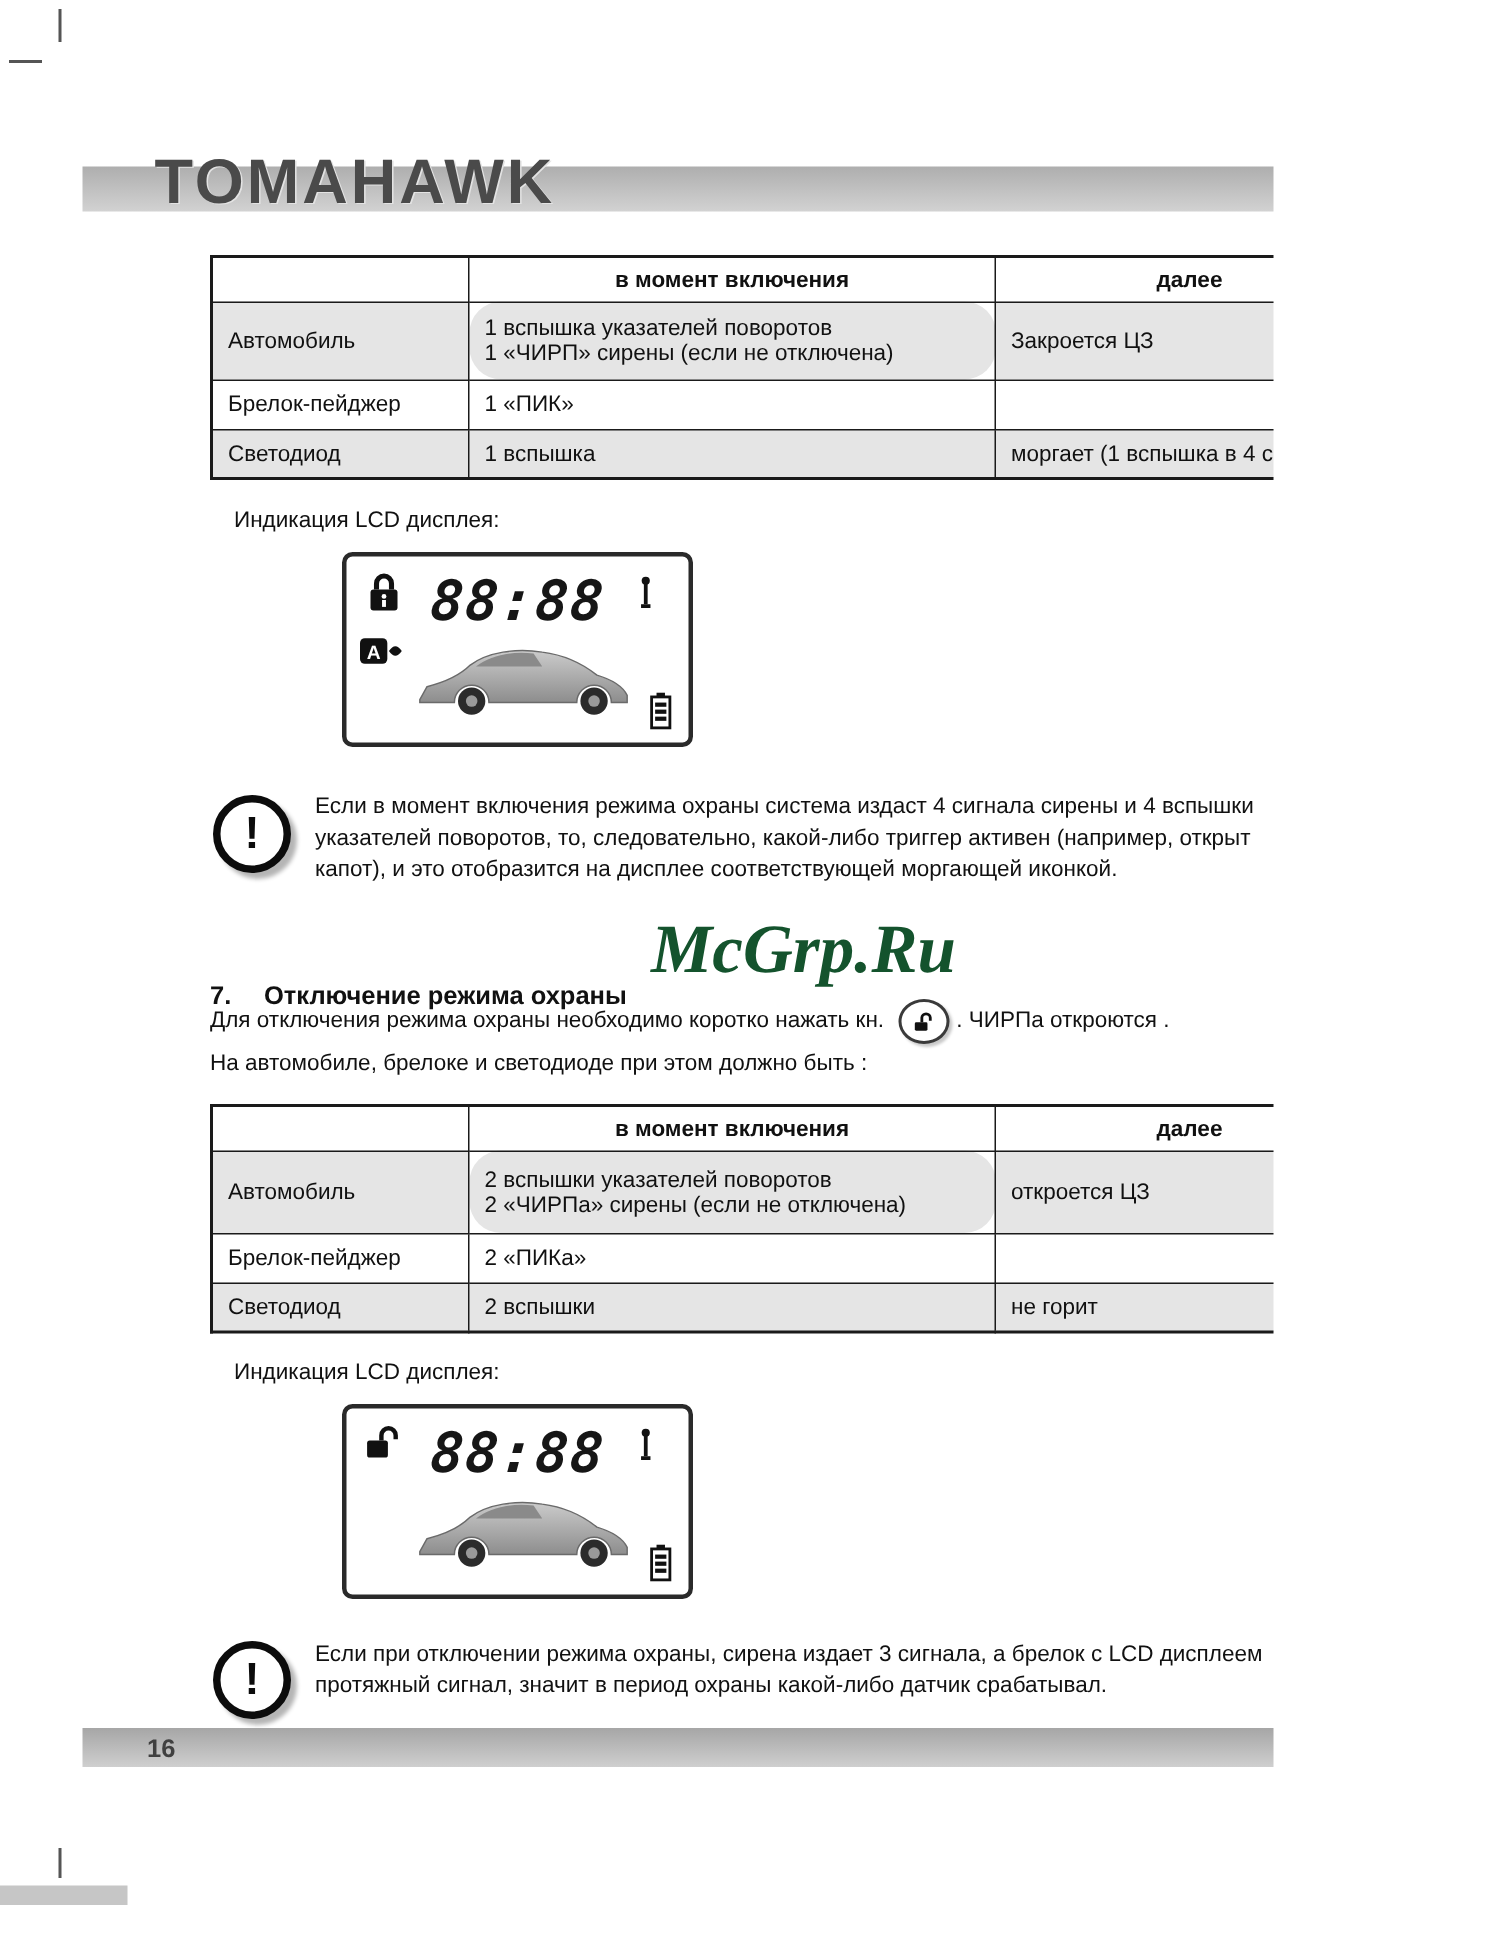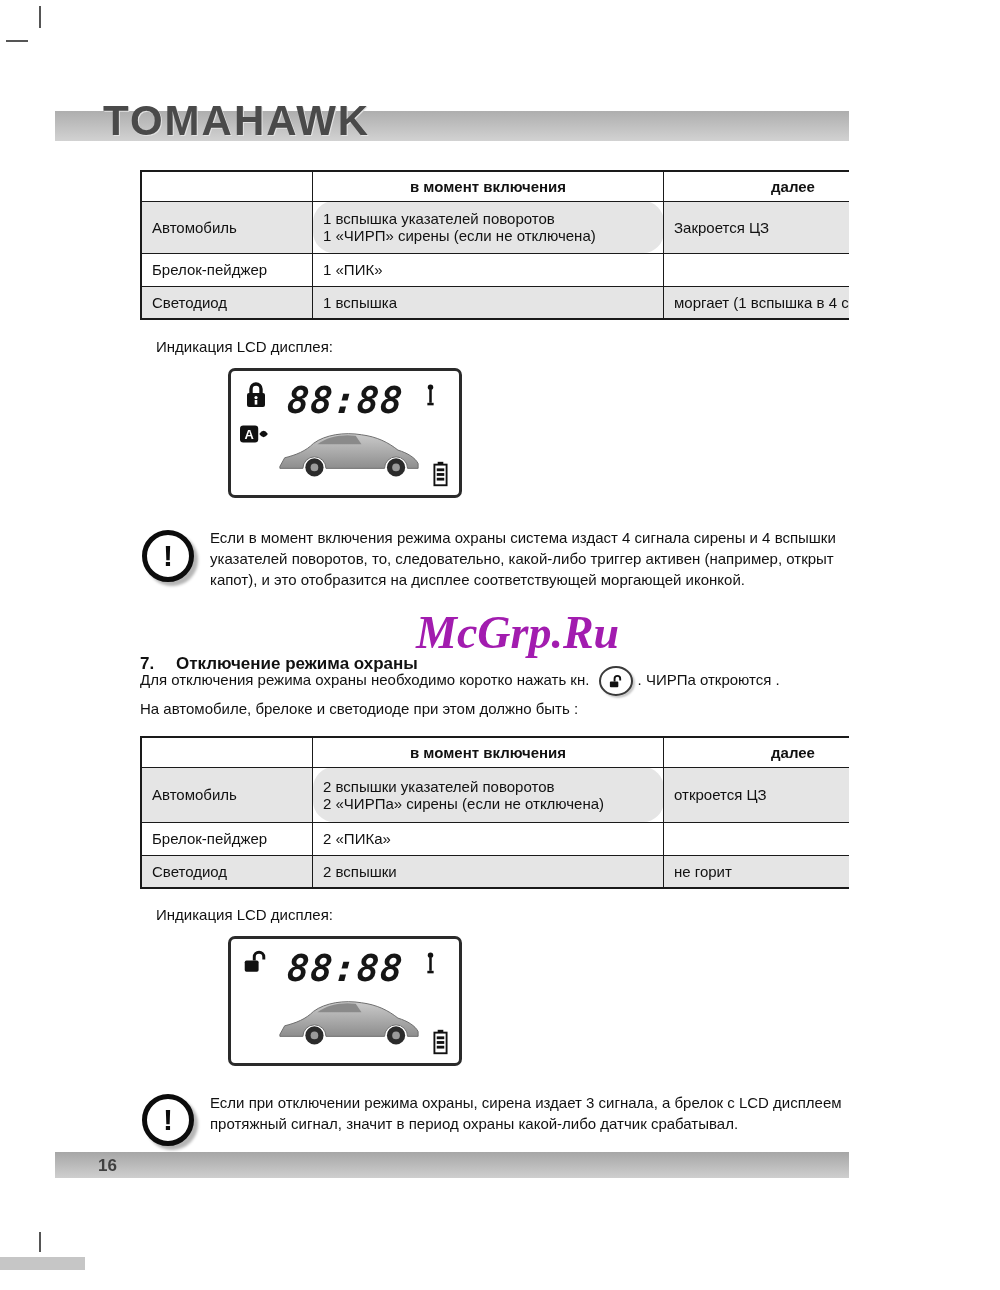--- a/index.html
+++ b/index.html
@@ -63,8 +63,8 @@
   
   .h7{position:absolute;left:140px;top:654px;font-size:17px;font-weight:bold;z-index:1;}
   .h7 .num{display:inline-block;width:36px;}
-  .wm{position:absolute;left:416px;top:606px;z-index:2;font-family:"Liberation Serif",serif;
-      font-style:italic;font-weight:bold;font-size:46px;color:#a21caf;pointer-events:none;}
+  .wm{position:absolute;left:434px;top:606px;z-index:2;font-family:"Liberation Serif",serif;
+      font-style:italic;font-weight:bold;font-size:46px;color:#14532d;pointer-events:none;}
   .para{position:absolute;left:140px;top:666px;width:748px;margin:0;font-size:15px;line-height:26px;}
   .btn-ico{display:inline-flex;width:30px;height:26px;border:2px solid #3a3a3a;border-radius:50%;
            align-items:center;justify-content:center;vertical-align:middle;margin:0 5px;

